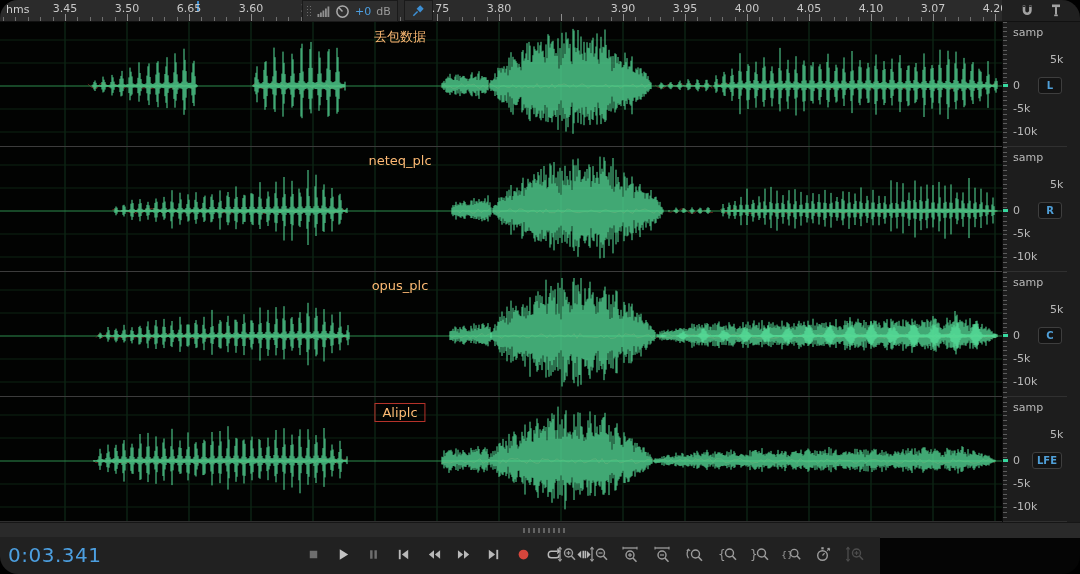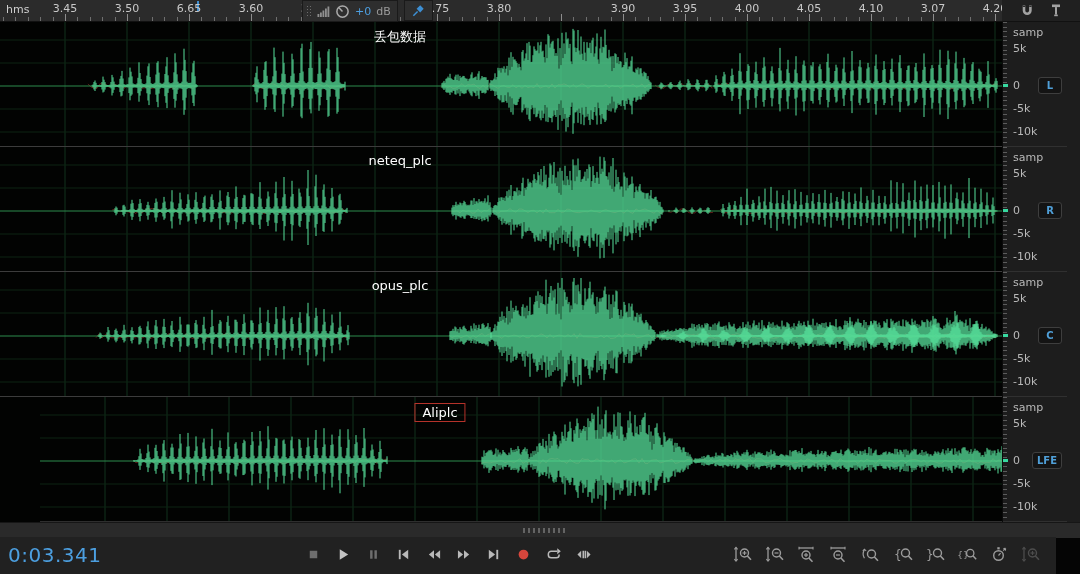--- a/index.html
+++ b/index.html
@@ -4,7 +4,7 @@
 <style>
   html,body{margin:0;padding:0;background:#000;}
   .app{position:relative;width:1080px;height:574px;background:#050505;overflow:hidden;
-       font-family:"DejaVu Sans","Liberation Sans",sans-serif;-webkit-font-smoothing:antialiased;}
+       font-family:"DejaVu Sans","Liberation Sans",sans-serif;border-radius:18px;-webkit-font-smoothing:antialiased;}
 
   
   .topbar{position:absolute;top:0;left:0;width:1002px;height:21px;background:#2b2b2b;

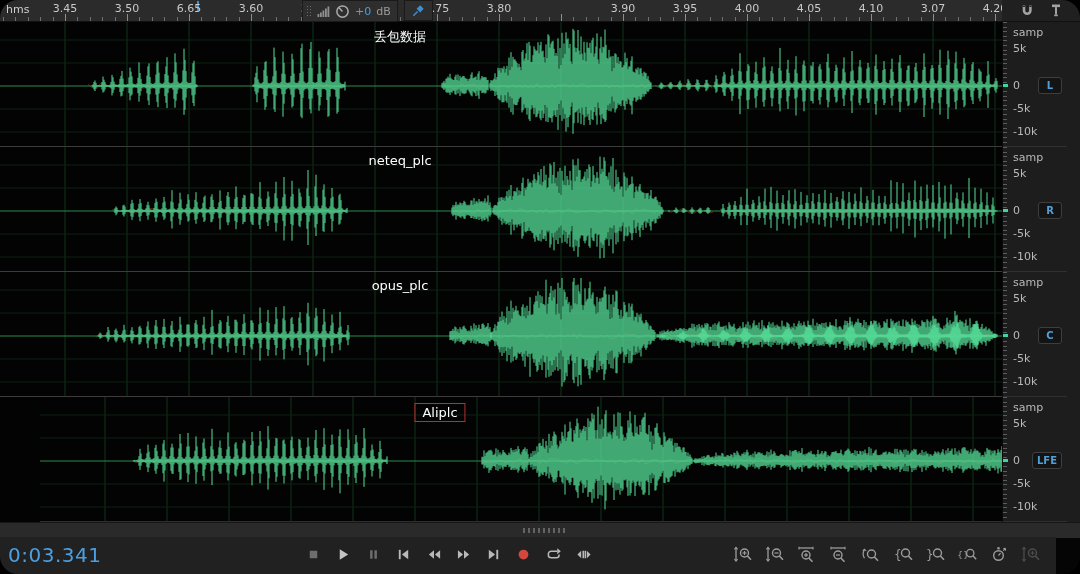--- a/index.html
+++ b/index.html
@@ -35,7 +35,7 @@
   .track:last-child{border-bottom:1px solid #2e2e2e;margin-left:40px;}
   .wave-svg{position:absolute;inset:0;display:block;}
   .track-label{position:absolute;left:400px;top:6px;transform:translateX(-50%);
-          font-size:13px;color:#ffffff;white-space:nowrap;}
+          font-size:13px;color:#fdba74;white-space:nowrap;}
   .track-label.boxed{border:1px solid #b5322a;padding:0 7px;line-height:17px;}
 
   

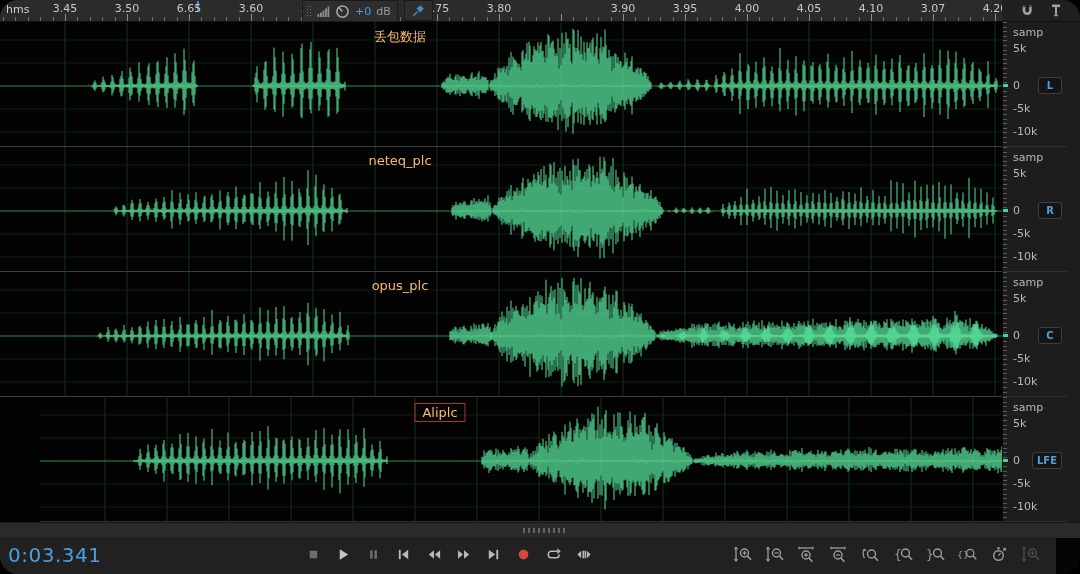--- a/index.html
+++ b/index.html
@@ -46,7 +46,7 @@
           background-image:repeating-linear-gradient(180deg,#5c5c5c 0 1px,transparent 1px 4.6px);}
   .samp{position:absolute;left:10px;top:4px;font-size:11px;color:#b9b9b9;}
   .sc{position:absolute;left:10px;font-size:11px;color:#b9b9b9;}
-  .sc.t5k{top:20px;}.sc.t0{top:57px;}.sc.tm5k{top:80px;}.sc.tm10k{top:103px;}
+  .sc.t5k{top:31px;margin-left:37px;}.sc.t0{top:57px;}.sc.tm5k{top:80px;}.sc.tm10k{top:103px;}
   .badge{position:absolute;right:5px;top:55px;min-width:14px;height:15px;padding:0 4px;
          background:#141414;border:1px solid #3e3e3e;border-radius:3px;color:#4f9fd8;
          font-size:10px;font-weight:bold;display:flex;align-items:center;justify-content:center;}

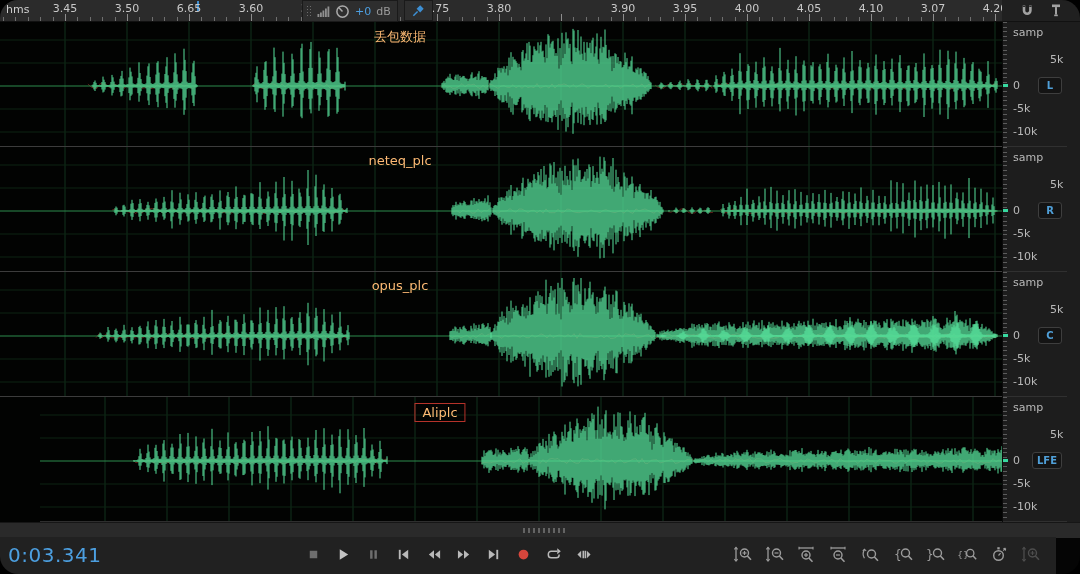--- a/index.html
+++ b/index.html
@@ -32,7 +32,7 @@
   
   .wave-area{position:absolute;top:22px;left:0;width:1002px;height:500px;background:#020302;}
   .track{position:relative;width:1002px;height:124px;border-bottom:1px solid #3c3c3c;}
-  .track:last-child{border-bottom:1px solid #2e2e2e;margin-left:40px;}
+  .track:last-child{border-bottom:1px solid #2e2e2e;}
   .wave-svg{position:absolute;inset:0;display:block;}
   .track-label{position:absolute;left:400px;top:6px;transform:translateX(-50%);
           font-size:13px;color:#fdba74;white-space:nowrap;}

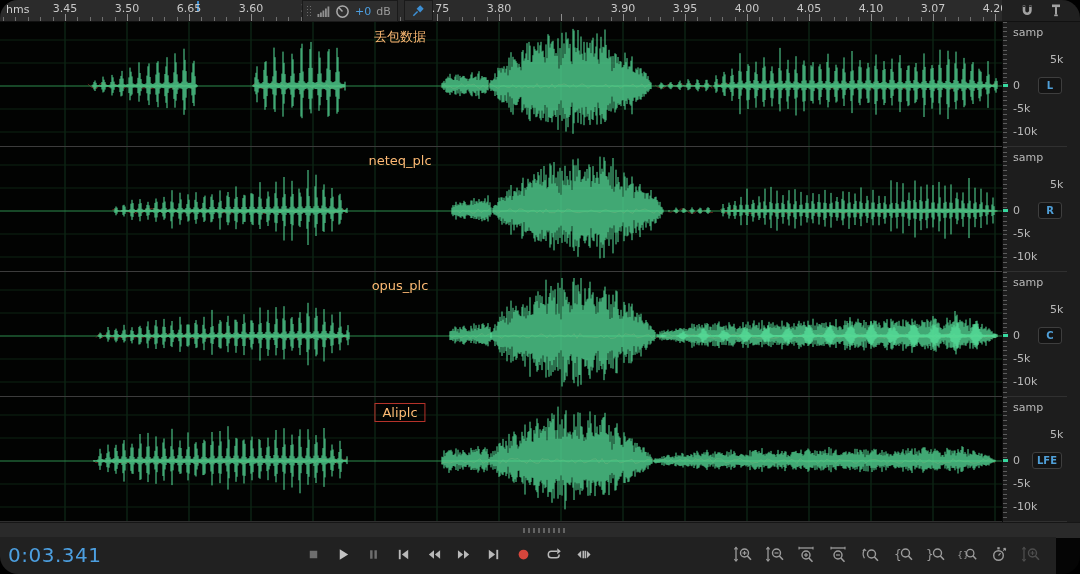--- a/index.html
+++ b/index.html
@@ -57,7 +57,7 @@
           border-top:1px solid #161616;}
   .strip-grip{position:absolute;left:523px;top:5px;width:42px;height:5px;
           background-image:repeating-linear-gradient(90deg,#636363 0 2px,transparent 2px 5px);}
-  .status-bar{position:absolute;top:537px;left:0;width:1056px;height:37px;background:#212121;}
+  .status-bar{position:absolute;top:537px;left:0;width:880px;height:37px;background:#212121;}
   .time-display{position:absolute;left:8px;top:6px;font-size:20px;color:#4c9fe0;letter-spacing:.5px;}
   .transport{position:absolute;left:305px;top:9px;display:flex;gap:13px;align-items:center;}
   .tbtn{width:17px;height:17px;display:flex;align-items:center;justify-content:center;}

